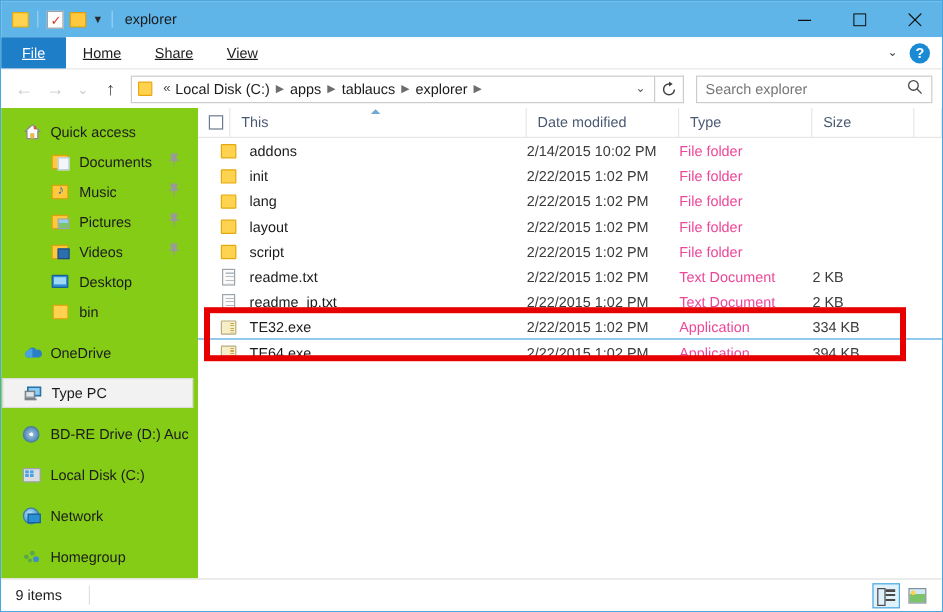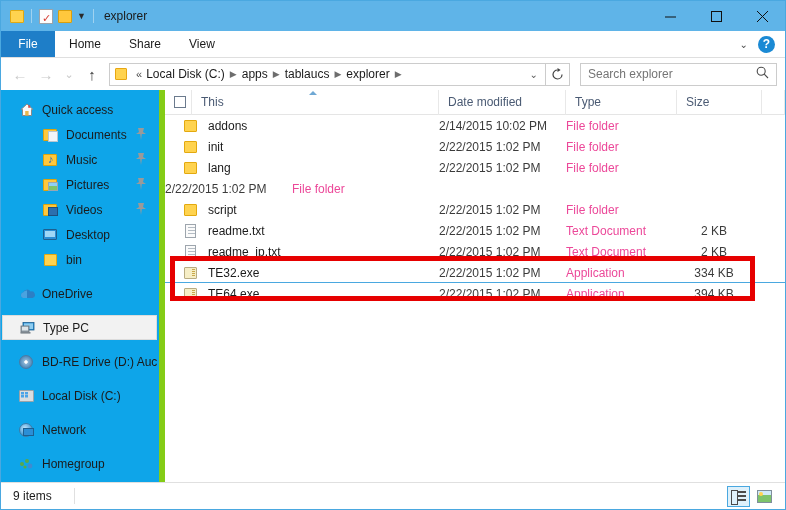--- a/index.html
+++ b/index.html
@@ -48,6 +48,7 @@
     display: flex; align-items: center; justify-content: center;
     padding: 0 14px; font-size: 12px; color: #1b1b1b;
     min-width: 48px;
+    text-decoration: underline;
   }
   .tab.file {
     background: #1e7ec8; color: #ffffff; min-width: 54px;

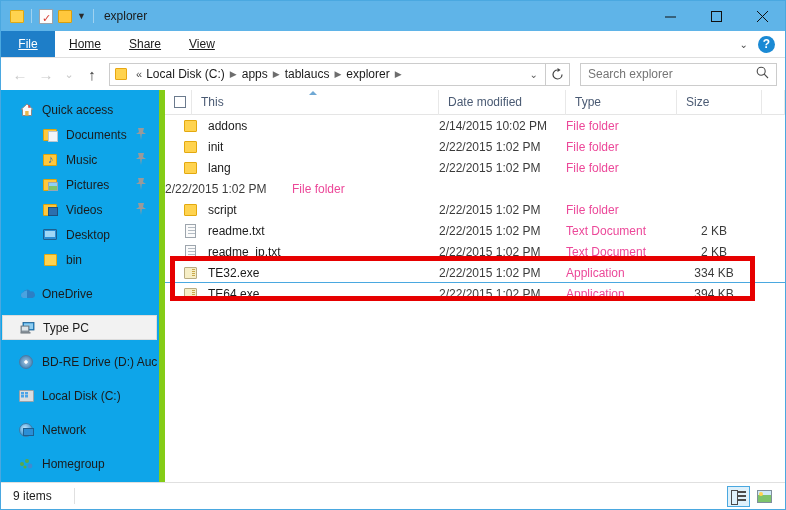--- a/index.html
+++ b/index.html
@@ -110,8 +110,8 @@
 
   
   .sidebar {
-    width: 164px; flex: none; background: #0ea5e9;
-    border-right: 6px solid #84cc16;
+    width: 164px; flex: none; background: #84cc16;
+    border-right: 2px solid #84cc16;
     padding-top: 7px; overflow: hidden;
   }
   .nav-item {

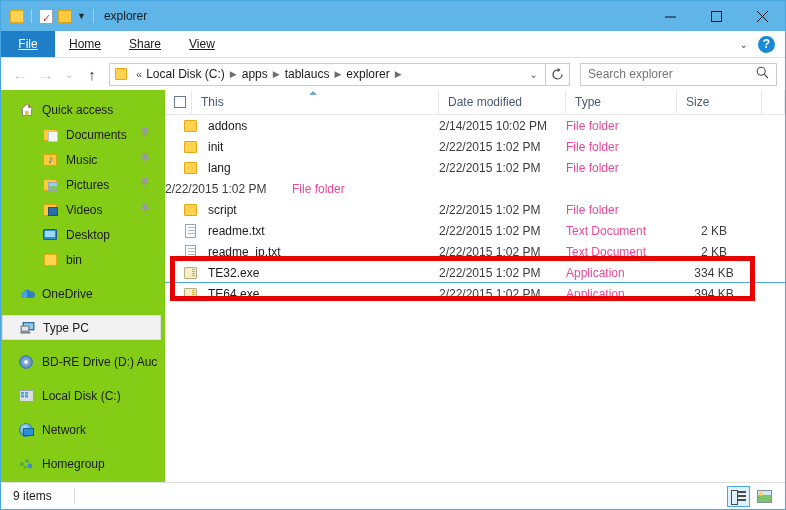--- a/index.html
+++ b/index.html
@@ -551,6 +551,12 @@
         </div>
 
         <div class="row">
+          <div class="cell-name">
+            <span class="file-icon">
+                <i class="fi-folder"></i>
+              </span>
+            <span>layout</span>
+          </div>
           <div class="cell-date">2/22/2015 1:02 PM</div>
           <div class="cell-type">File folder</div>
           <div class="cell-size"></div>

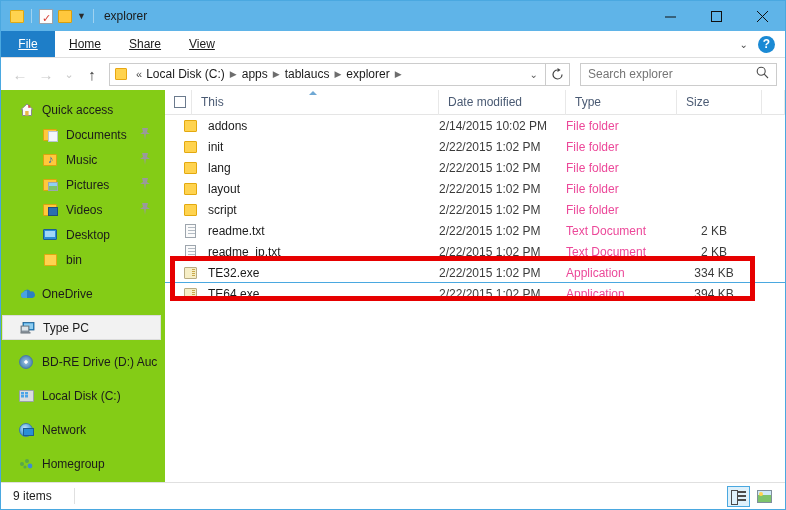--- a/index.html
+++ b/index.html
@@ -194,7 +194,7 @@
   .cell-name { width: 274px; display: flex; align-items: center; padding-left: 18px; }
   .cell-date { width: 127px; color: #3b3b3b; }
   .cell-type { width: 111px; color: #ec4899; }
-  .cell-size { width: 85px; text-align: center; color: #3b3b3b; padding-right: 11px; }
+  .cell-size { width: 85px; text-align: left; color: #3b3b3b; padding-right: 11px; }
   .file-icon { width: 16px; height: 16px; position: relative; margin-right: 9px; flex: none; }
   .fi-folder {
     position: absolute; left: 1px; top: 2px; width: 13px; height: 12px;

